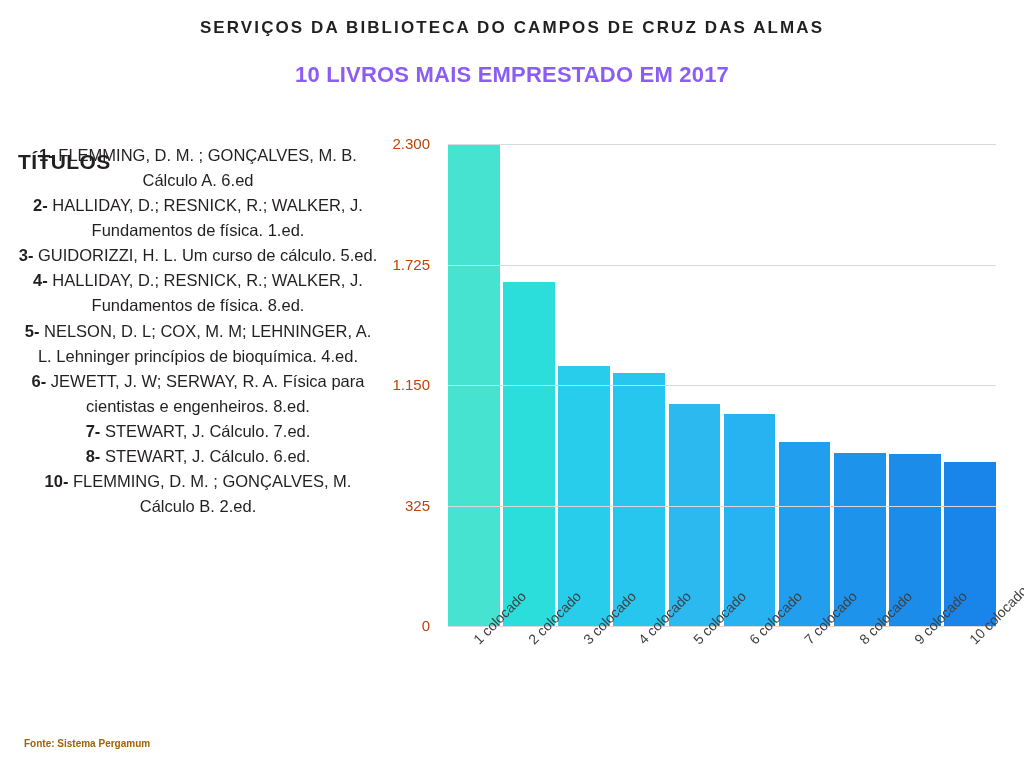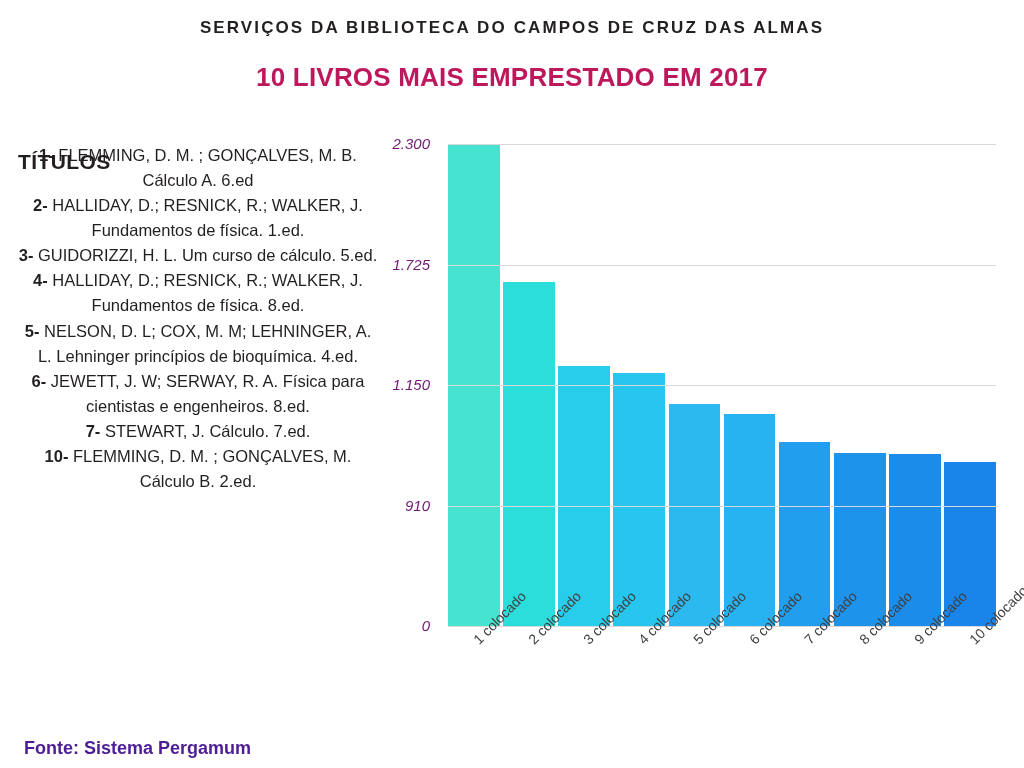--- a/index.html
+++ b/index.html
@@ -36,10 +36,10 @@
     left: 0;
     width: 1024px;
     text-align: center;
-    font-size: 26px;
+    font-size: 22px;
     font-weight: bold;
     letter-spacing: 0.2px;
-    color: #be185d;
+    color: #8b5cf6;
   }
   .titles-heading {
     position: absolute;

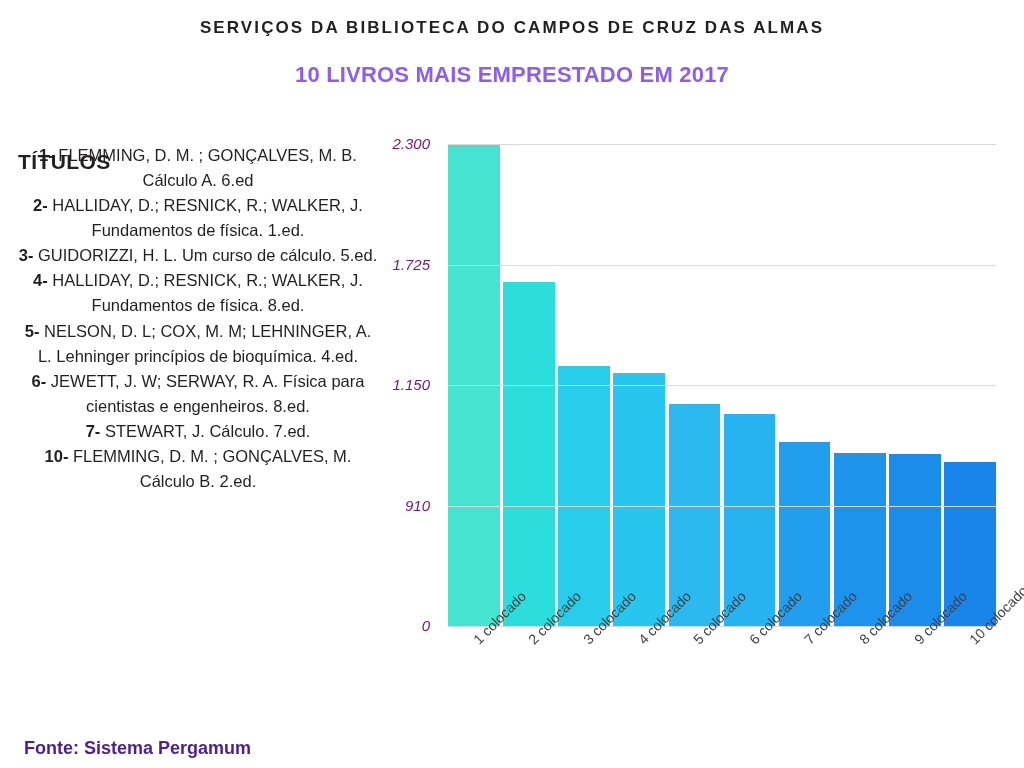--- a/index.html
+++ b/index.html
@@ -102,9 +102,8 @@
     width: 120px;
     text-align: right;
     font-size: 15px;
-    color: #701a75;
+    color: #c2410c;
     transform: translateY(-9px);
-    font-style: italic;
   }
   .bars {
     position: absolute;

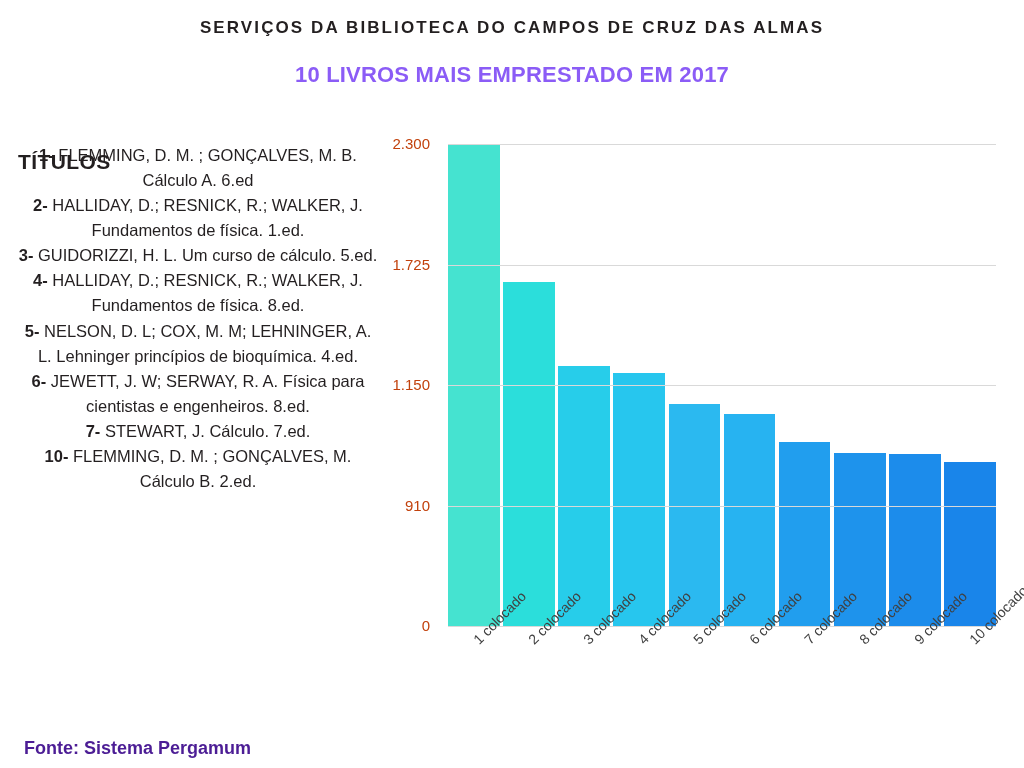--- a/index.html
+++ b/index.html
@@ -175,6 +175,7 @@
     <p class="title-item"><b>5-</b><span> NELSON, D. L;  COX, M. M;  LEHNINGER, A. L. Lehninger princípios de bioquímica. 4.ed.</span></p>
     <p class="title-item"><b>6-</b><span> JEWETT, J. W;  SERWAY, R. A. Física para cientistas e engenheiros. 8.ed.</span></p>
     <p class="title-item"><b>7-</b><span> STEWART, J. Cálculo. 7.ed.</span></p>
+    <p class="title-item"><b>8-</b><span> STEWART, J. Cálculo. 6.ed.</span></p>
     <p class="title-item"><b>10-</b><span> FLEMMING, D. M. ; GONÇALVES, M. Cálculo B. 2.ed.</span></p>
   </div>
 

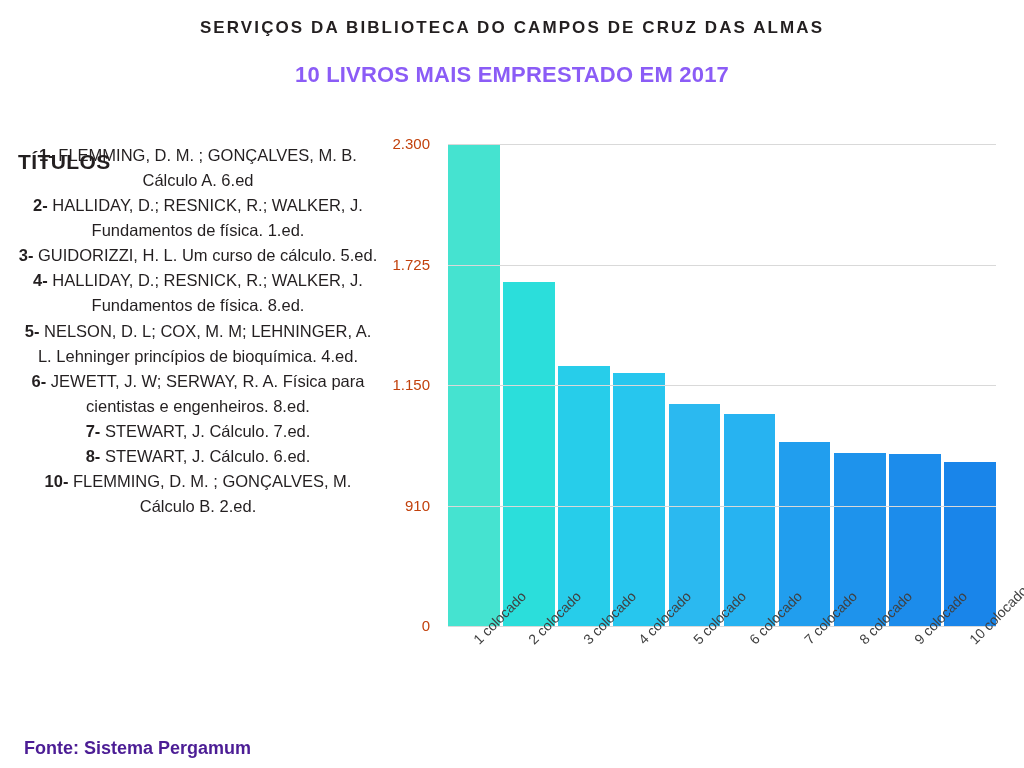--- a/index.html
+++ b/index.html
@@ -218,7 +218,7 @@
     <div class="gridline" style="top: 482px;"></div>
         <div class="ytick" style="top: 482px;">0</div>
         <div class="gridline" style="top: 361.5px;"></div>
-        <div class="ytick" style="top: 361.5px;">910</div>
+        <div class="ytick" style="top: 361.5px;">325</div>
         <div class="gridline" style="top: 241px;"></div>
         <div class="ytick" style="top: 241px;">1.150</div>
         <div class="gridline" style="top: 120.5px;"></div>

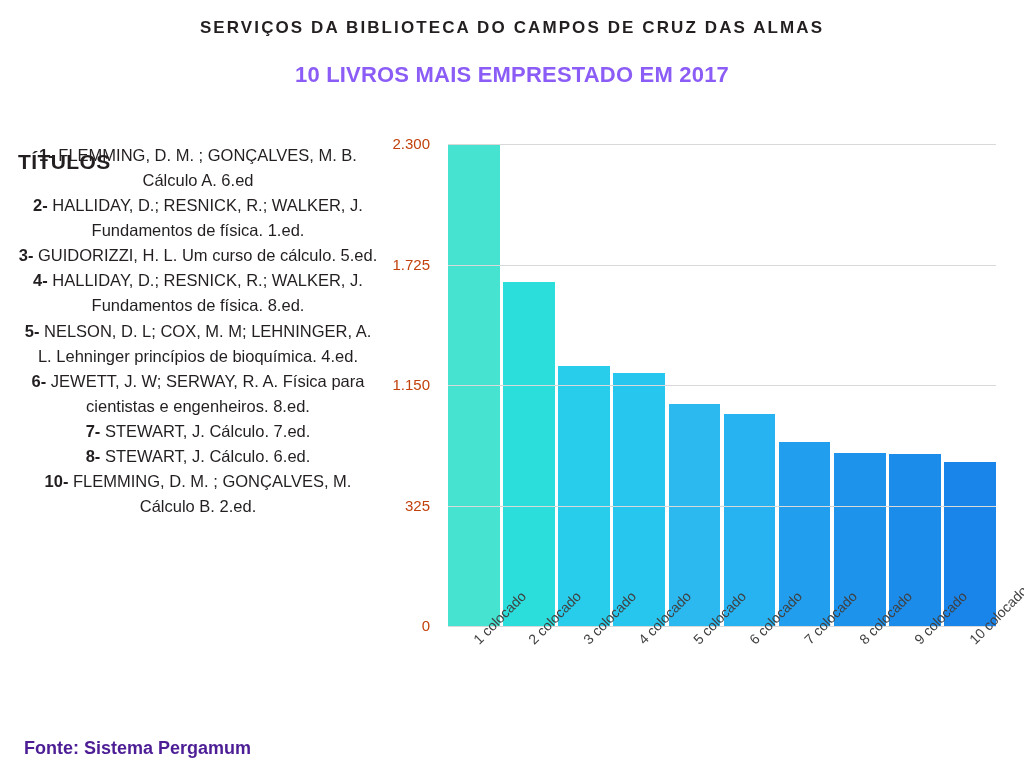--- a/index.html
+++ b/index.html
@@ -69,9 +69,9 @@
     position: absolute;
     left: 24px;
     top: 738px;
-    font-size: 18px;
-    font-weight: bold;
-    color: #4c1d95;
+    font-size: 10px;
+    font-weight: bold;
+    color: #a16207;
   }
 
   

